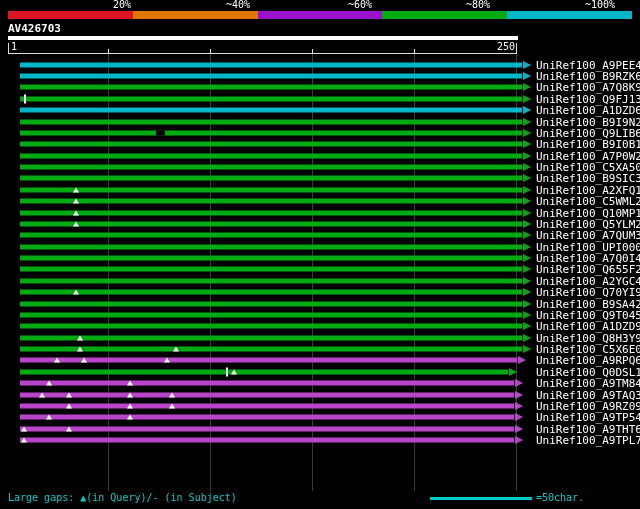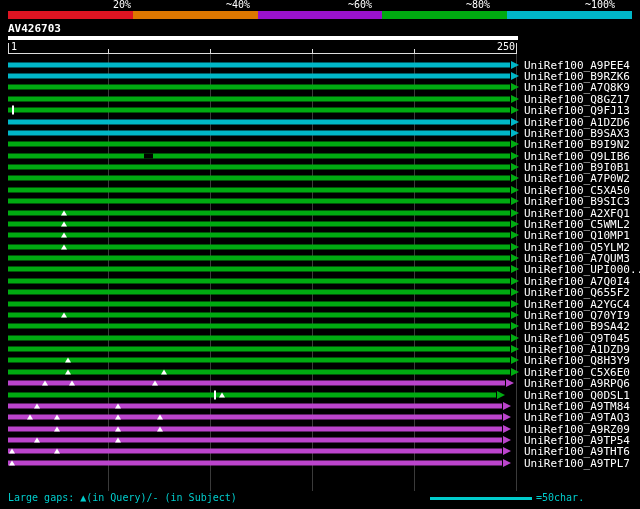--- a/index.html
+++ b/index.html
@@ -35,7 +35,7 @@
   .gx1 { left: 108px; } .gx2 { left: 210px; } .gx3 { left: 312px; } .gx4 { left: 414px; } .gx5 { left: 516px; }
 
   
-  .rows { position: absolute; top: 59px; left: 0; width: 584px; z-index: 1; text-align: center; }
+  .rows { position: absolute; top: 59px; left: 12px; width: 584px; z-index: 1; text-align: center; }
   .row { position: relative; height: 11.39px; }
   .bar { position: absolute; left: 8px; top: 50%; transform: translateY(-50%); height: 5px; z-index: 1; }
   .arrow { position: absolute; top: 50%; transform: translateY(-50%); width: 0; height: 0;

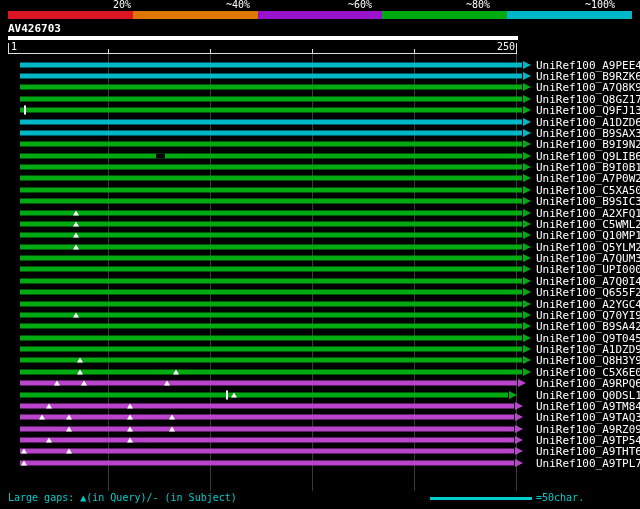--- a/index.html
+++ b/index.html
@@ -110,11 +110,6 @@
     <div class="row">
       <div class="bar" style="width: 502px; background: rgb(0, 171, 17);"></div>
       <div class="arrow" style="left: 511px; border-left-color: rgb(0, 171, 17);"></div>
-      <span class="row-label">UniRef100_Q8GZ17</span>
-    </div>
-    <div class="row">
-      <div class="bar" style="width: 502px; background: rgb(0, 171, 17);"></div>
-      <div class="arrow" style="left: 511px; border-left-color: rgb(0, 171, 17);"></div>
       <span class="row-label">UniRef100_Q9FJ13</span>
       <div class="mark-tick" style="left: 12px;"></div>
     </div>

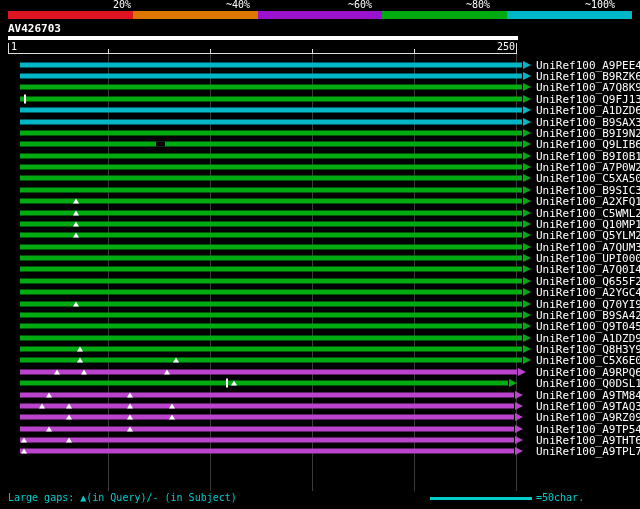--- a/index.html
+++ b/index.html
@@ -119,11 +119,6 @@
       <span class="row-label">UniRef100_A1DZD6</span>
     </div>
     <div class="row">
-      <div class="bar" style="width: 502px; background: rgb(0, 183, 200);"></div>
-      <div class="arrow" style="left: 511px; border-left-color: rgb(0, 183, 200);"></div>
-      <span class="row-label">UniRef100_B9SAX3</span>
-    </div>
-    <div class="row">
       <div class="bar" style="width: 502px; background: rgb(0, 171, 17);"></div>
       <div class="arrow" style="left: 511px; border-left-color: rgb(0, 171, 17);"></div>
       <span class="row-label">UniRef100_B9I9N2</span>

